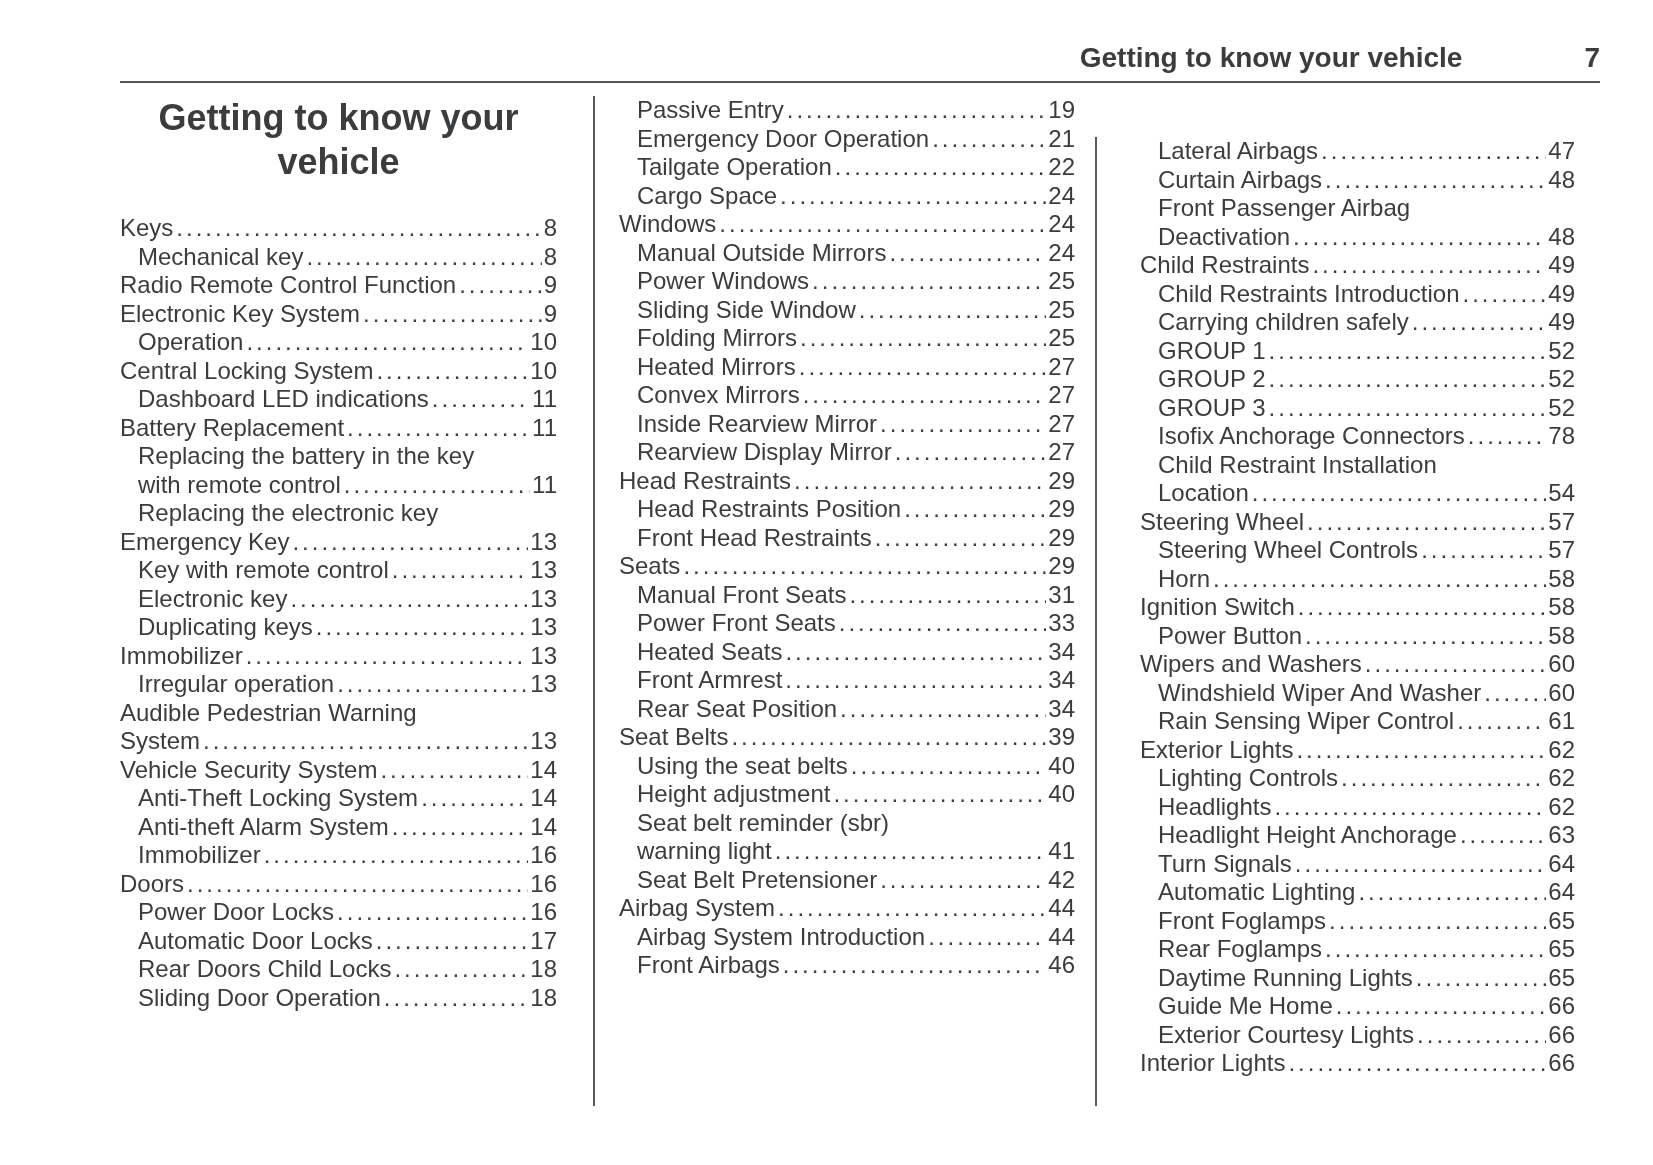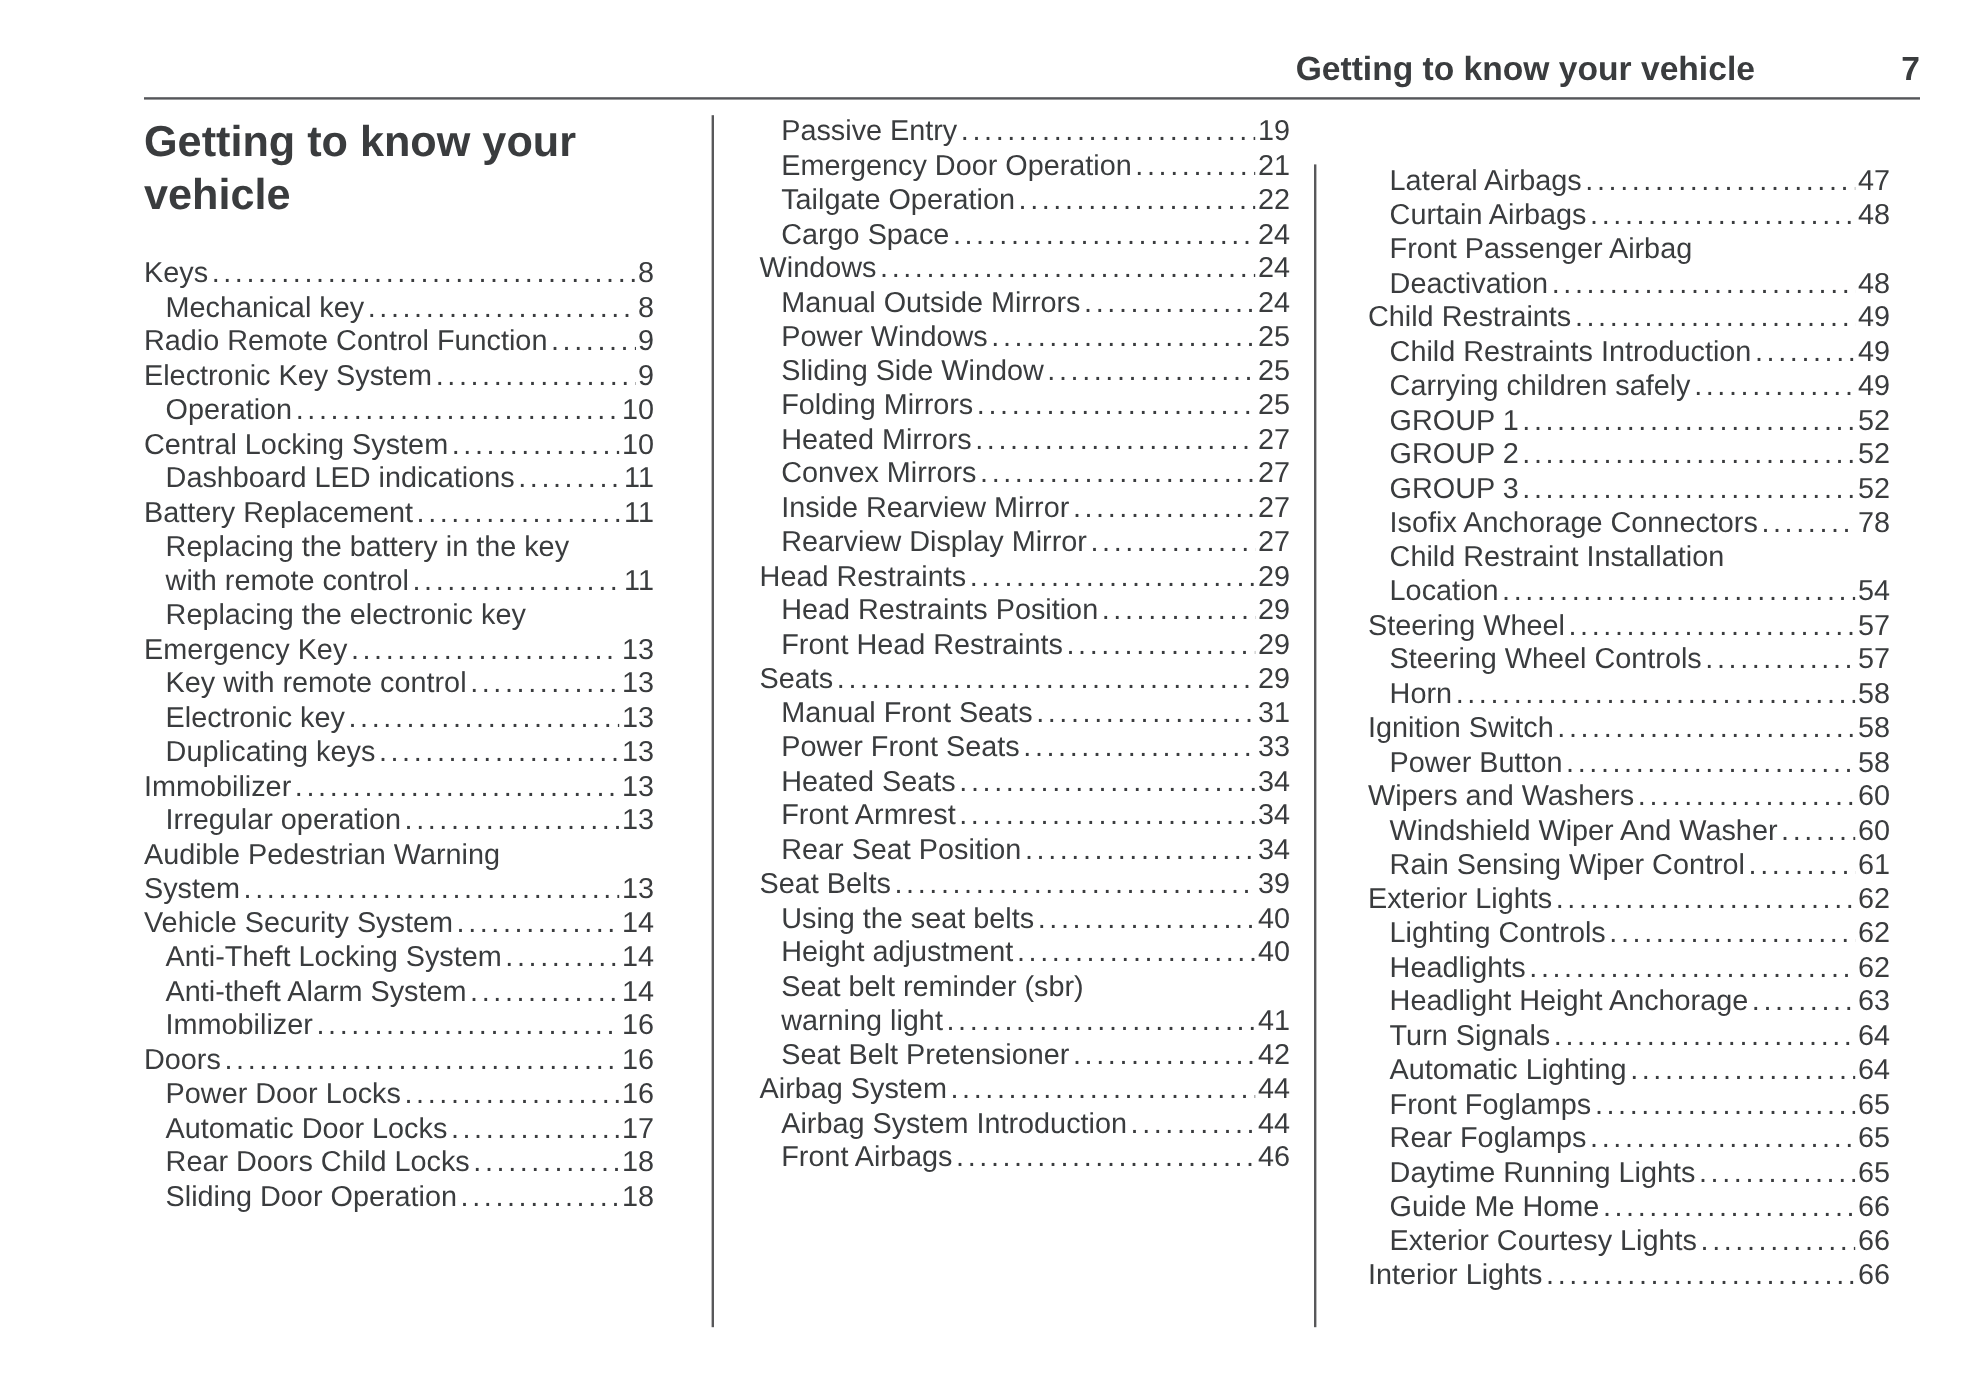--- a/index.html
+++ b/index.html
@@ -17,6 +17,7 @@
     background:var(--bg);
     overflow:hidden;
     color:var(--text);
+    text-align:center;
   }
   
   .header{

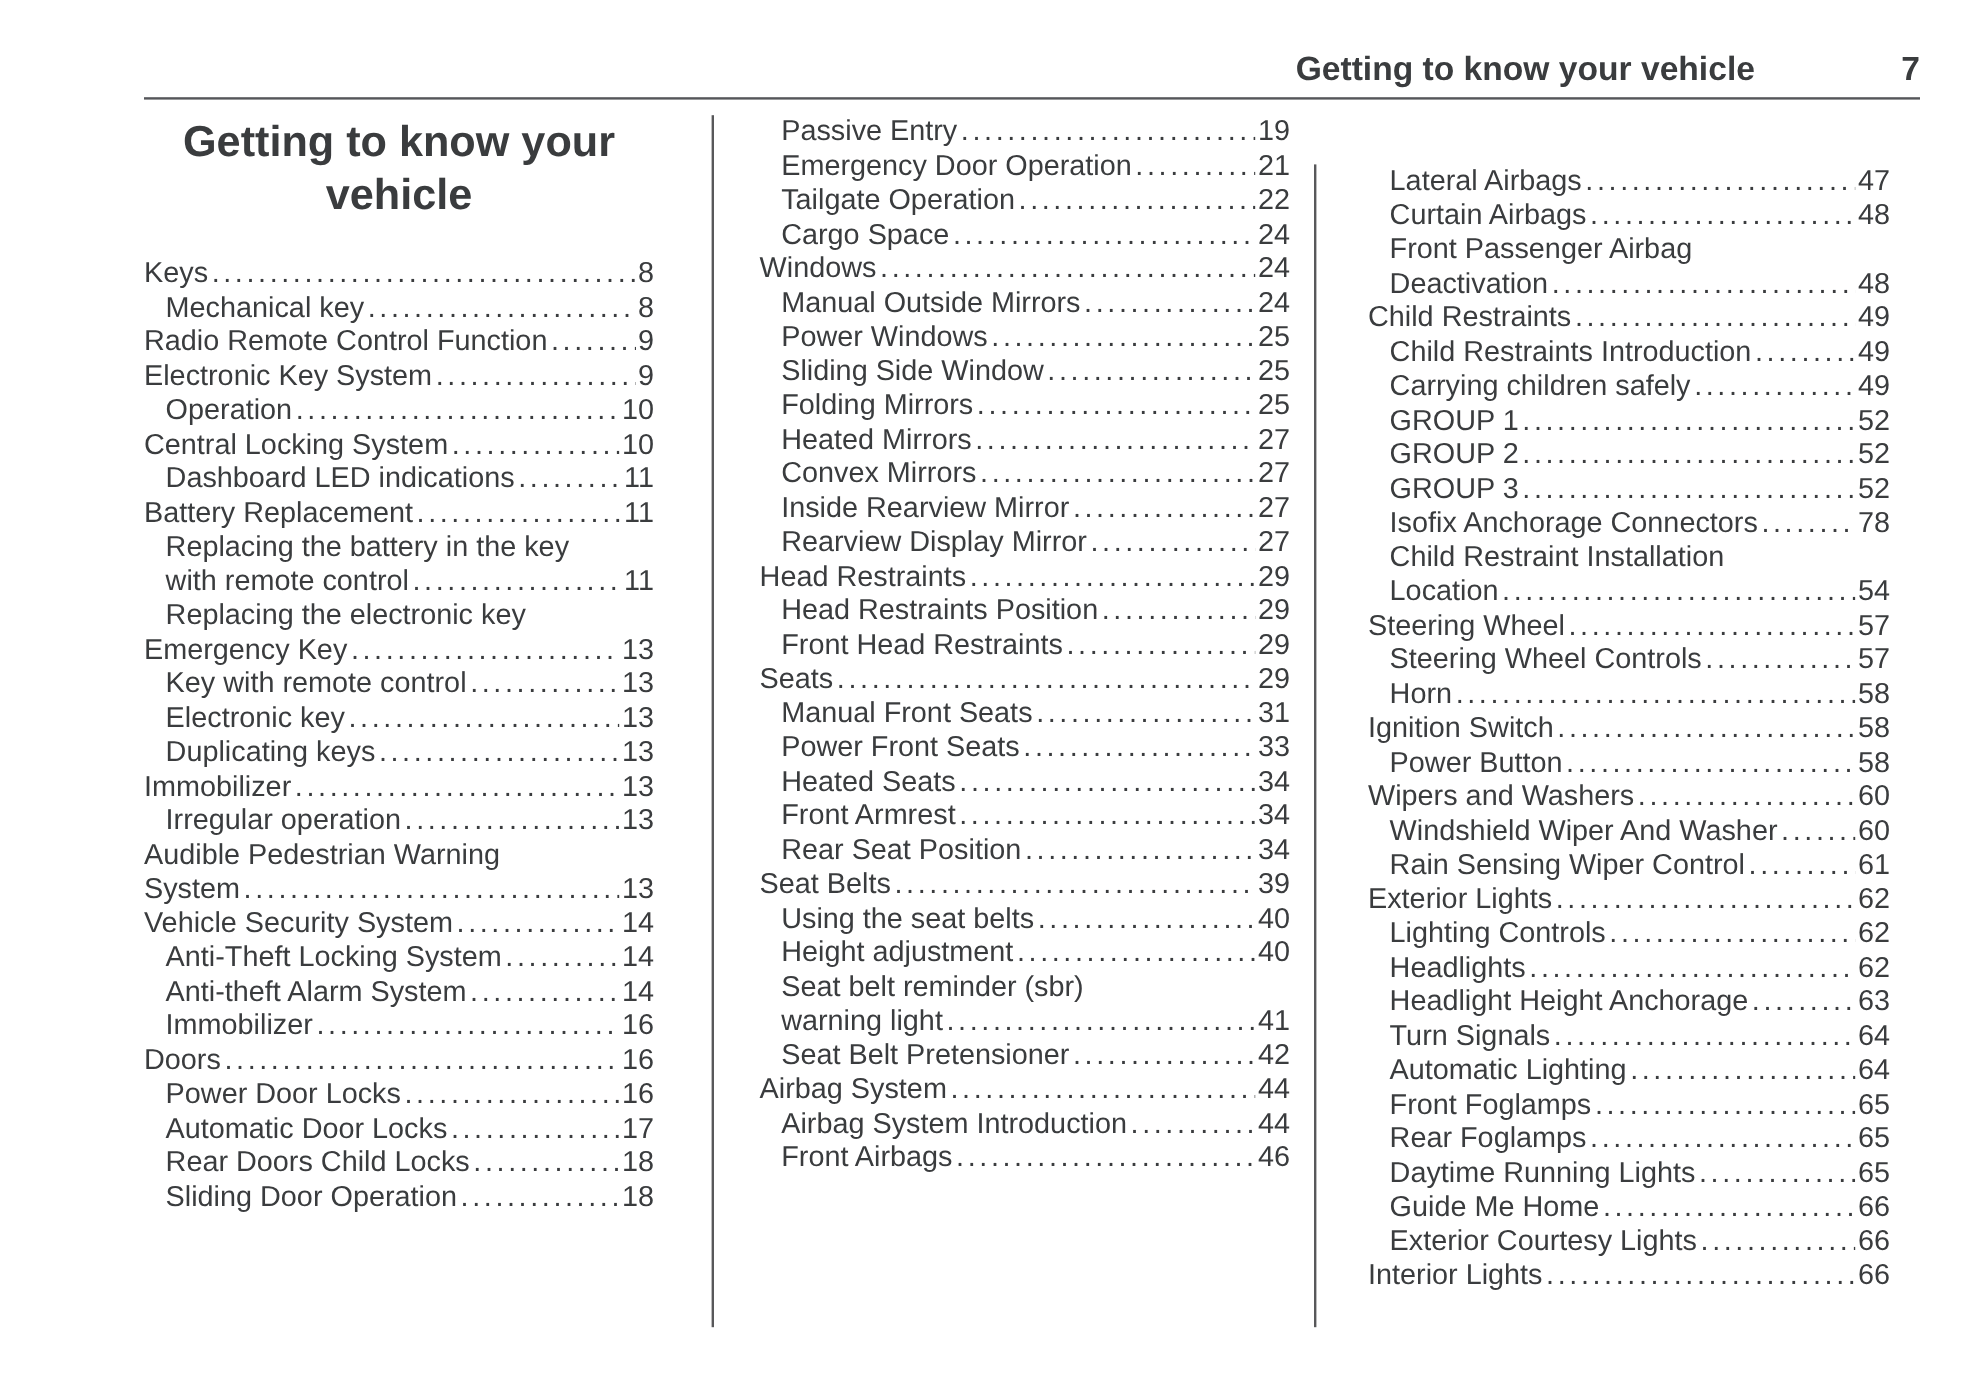--- a/index.html
+++ b/index.html
@@ -54,7 +54,7 @@
     display:flex;
   }
   .col{box-sizing:border-box;}
-  .col-1{width:473px;padding-right:48px;}
+  .col-1{width:473px;padding-right:36px;}
   .col-2{width:502px;border-left:2px solid var(--divider);padding-left:38px;padding-right:20px;}
   .col-3{width:505px;border-left:2px solid var(--divider);padding-left:43px;padding-right:25px;margin-top:41px;}
   .section-title{

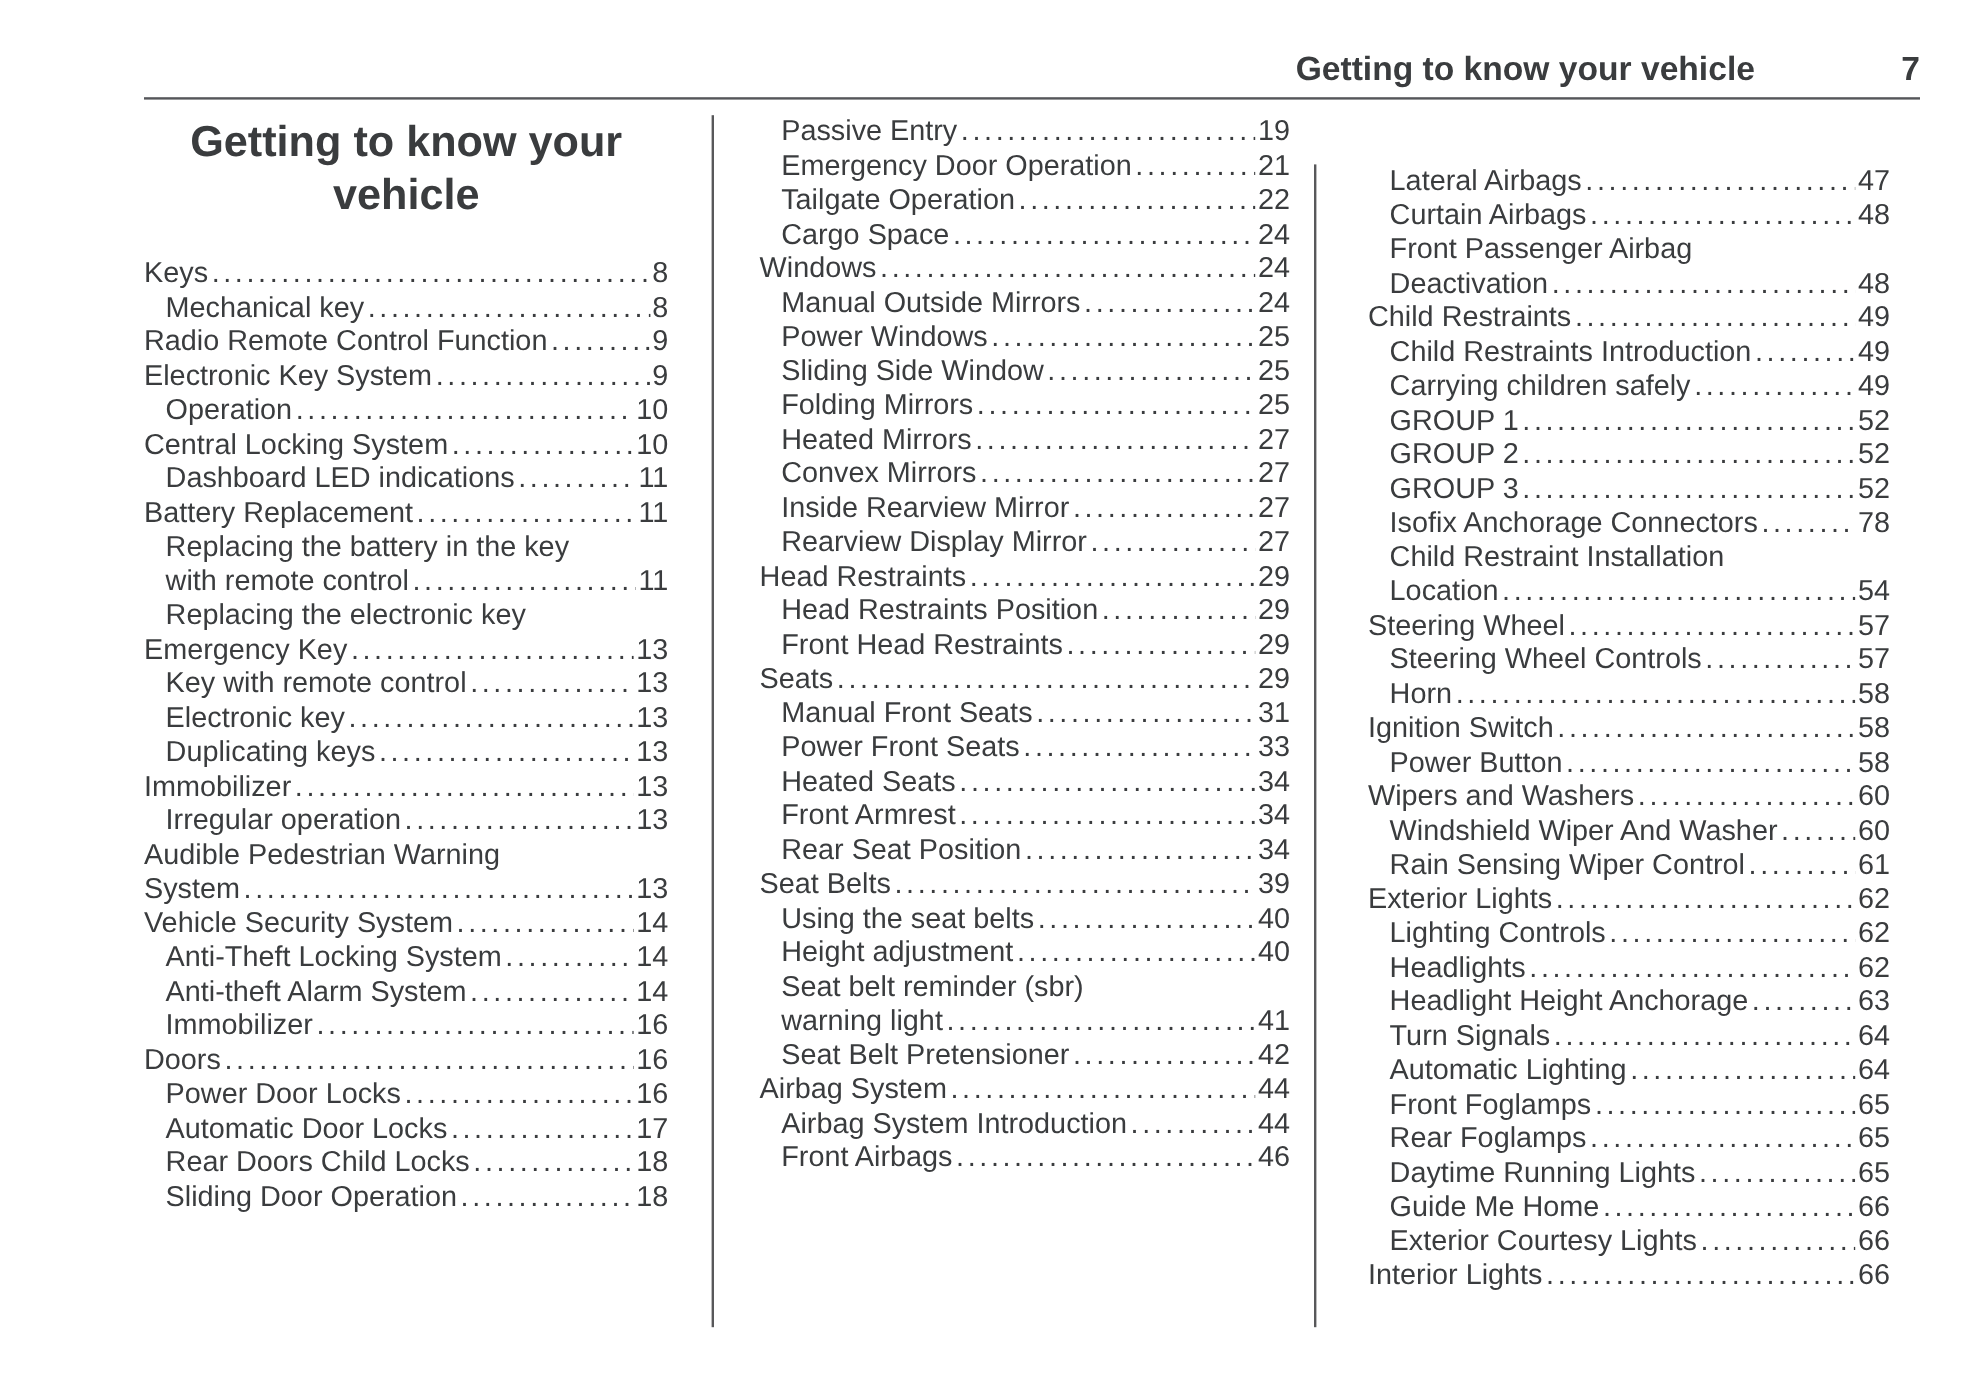--- a/index.html
+++ b/index.html
@@ -55,7 +55,7 @@
   }
   .col{box-sizing:border-box;}
   .col-1{width:473px;padding-right:36px;}
-  .col-2{width:502px;border-left:2px solid var(--divider);padding-left:38px;padding-right:20px;}
+  .col-2{width:502px;border-left:2px solid var(--divider);padding-left:24px;padding-right:20px;}
   .col-3{width:505px;border-left:2px solid var(--divider);padding-left:43px;padding-right:25px;margin-top:41px;}
   .section-title{
     font-size:36px;

